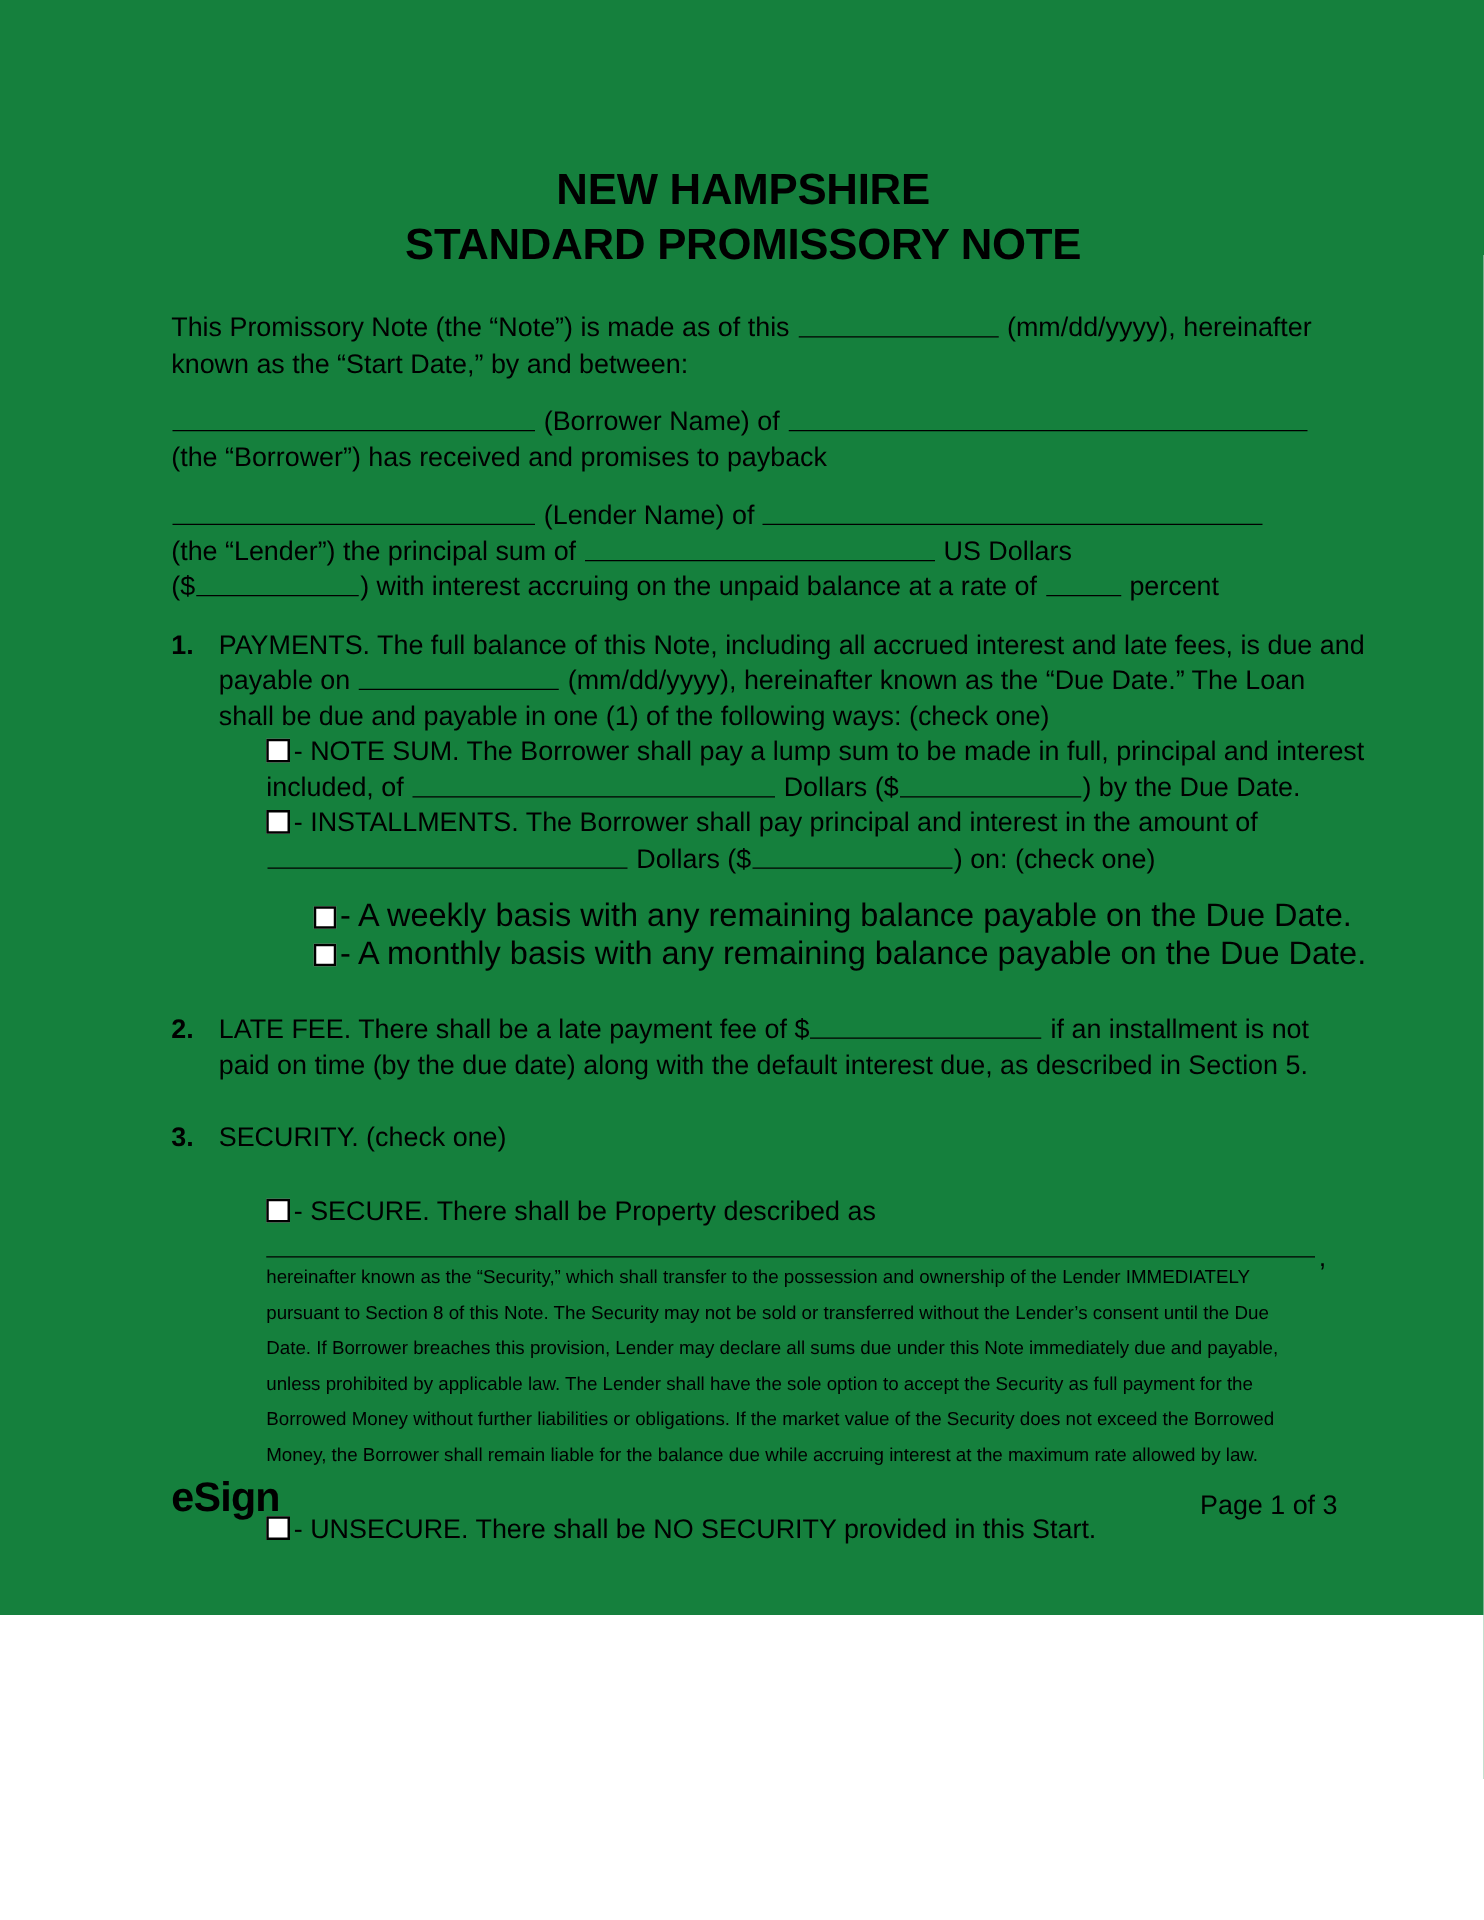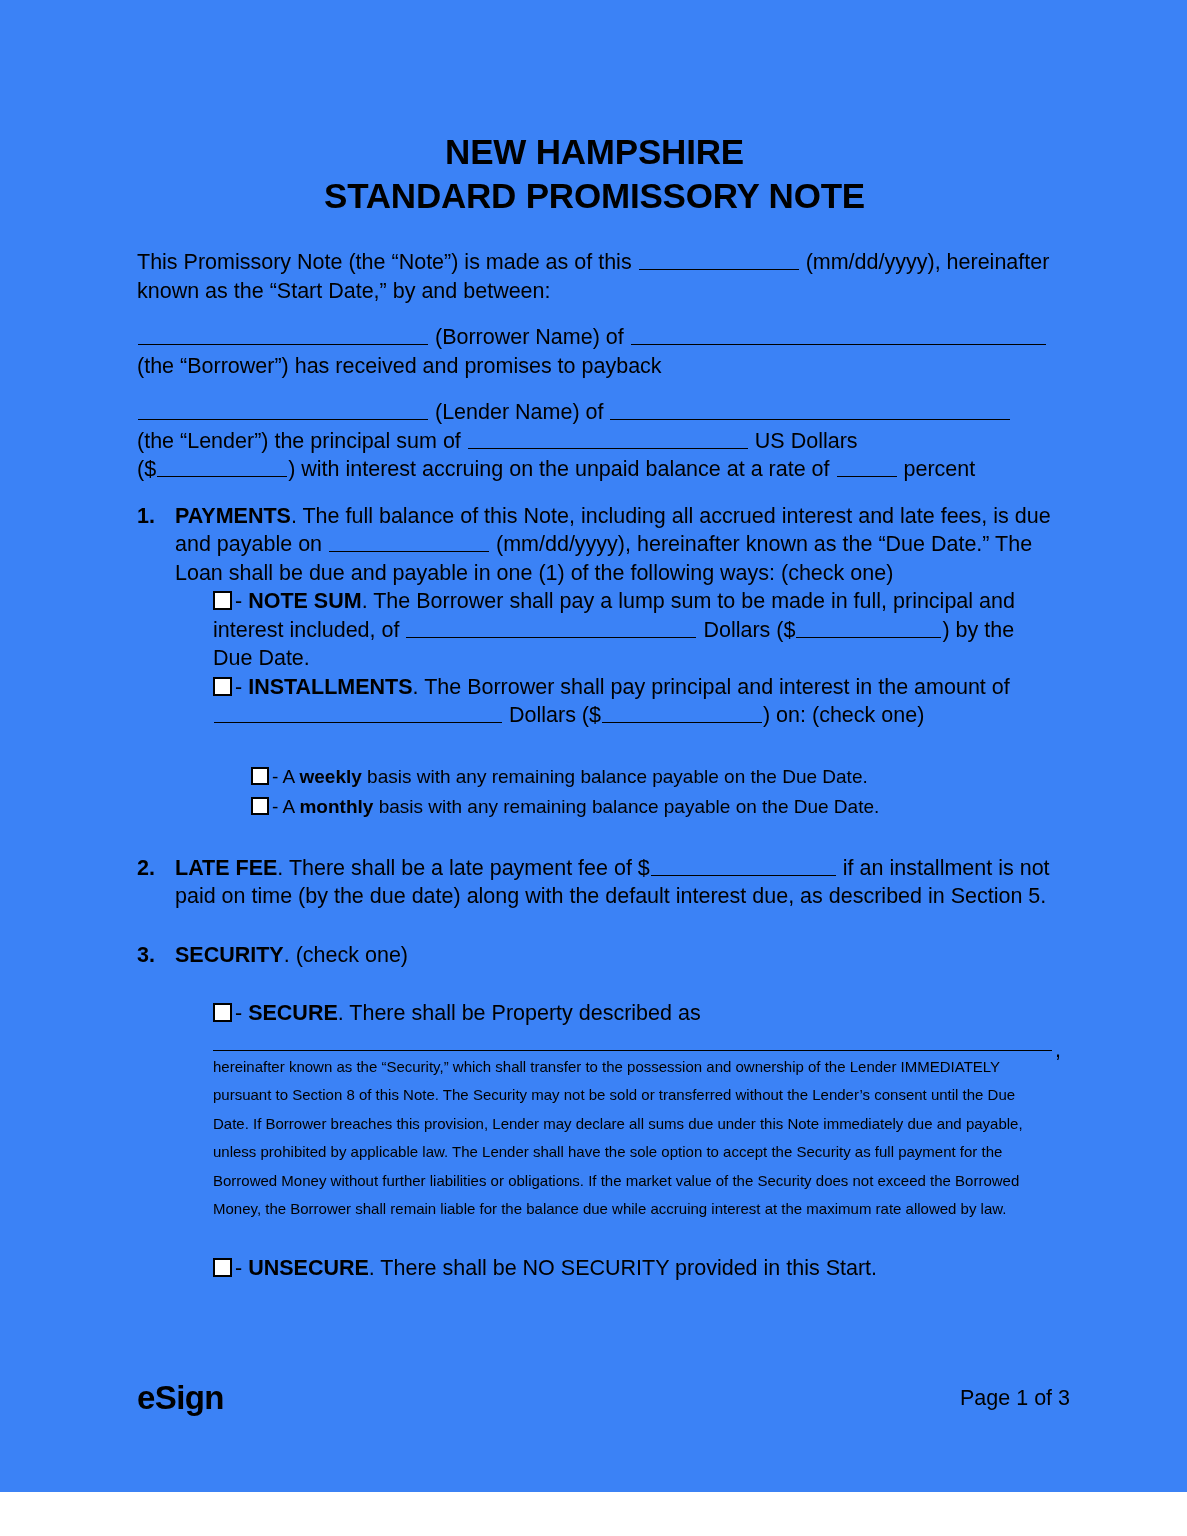--- a/index.html
+++ b/index.html
@@ -15,8 +15,8 @@
   .page {
     position: relative;
     width: 1187px;
-    height: 1492px;
-    background: #3b82f6;
+    height: 1292px;
+    background: #15803d;
     margin: 0 auto;
     box-sizing: border-box;
     overflow: hidden;

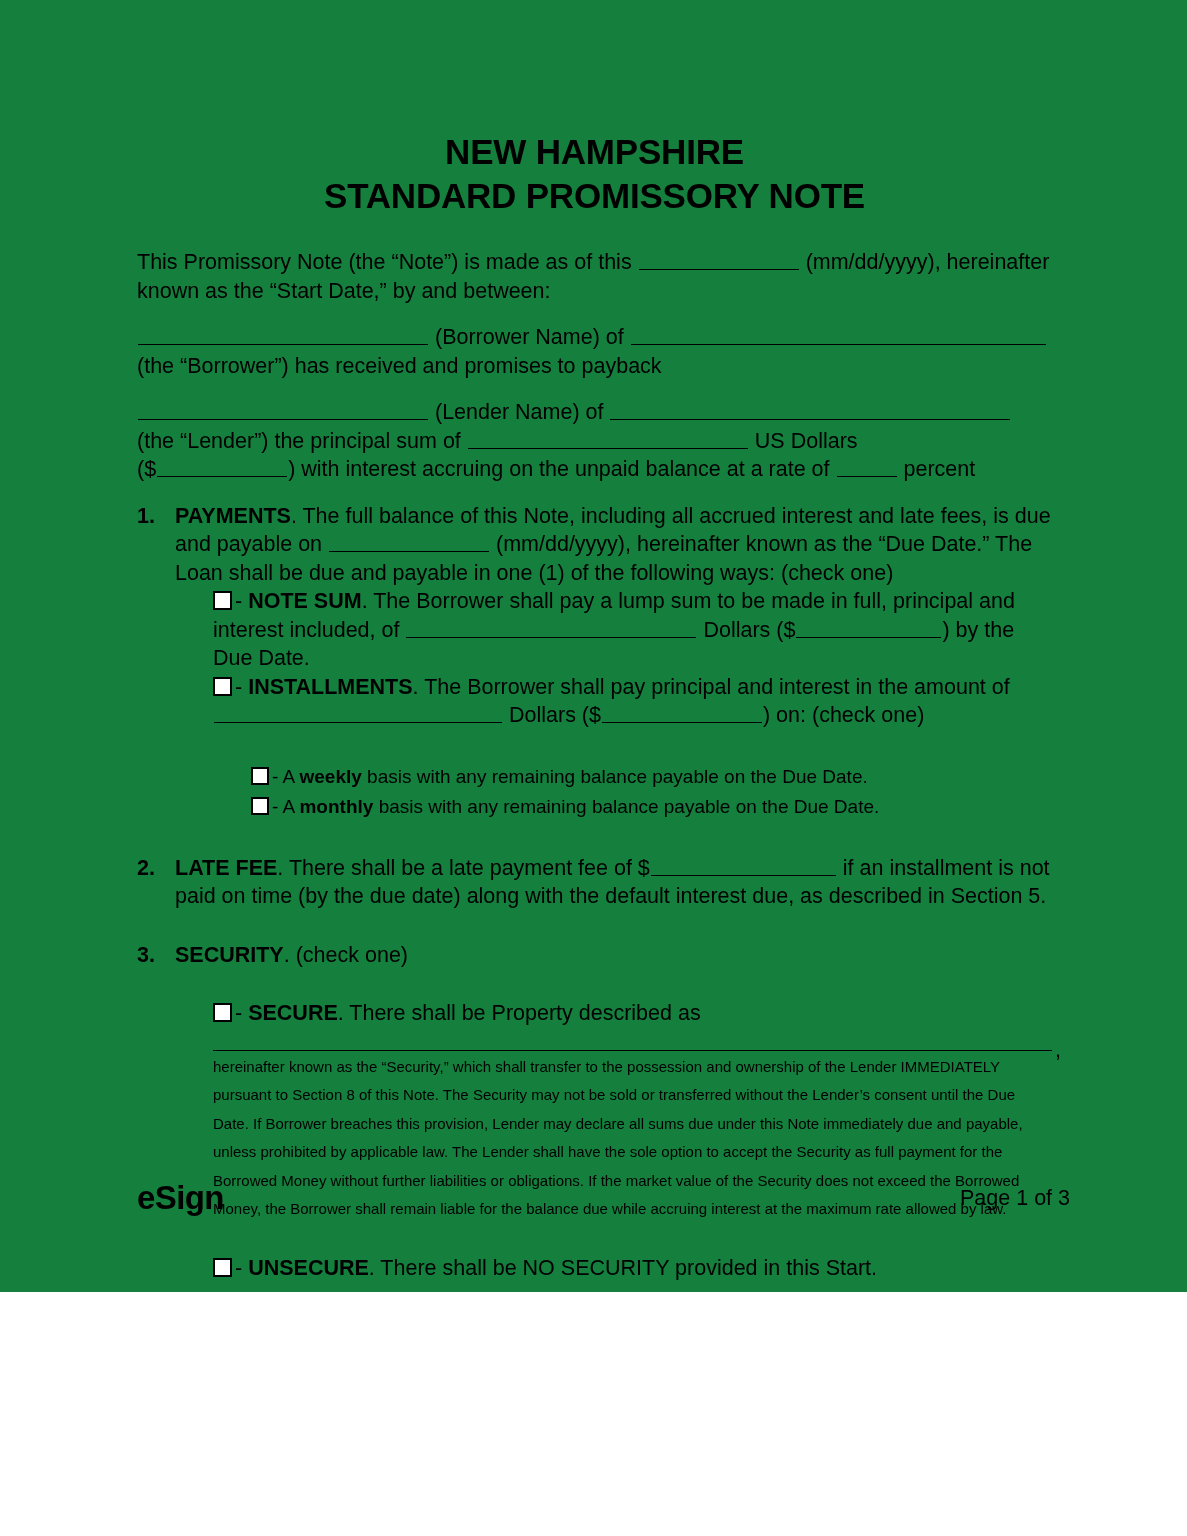--- a/index.html
+++ b/index.html
@@ -86,7 +86,7 @@
     line-height: 28.5px;
   }
   .section .body p { margin: 0; }
-  .lead { font-weight: bold; }
+  .lead { font-weight: normal; }
 
   
   .opt {

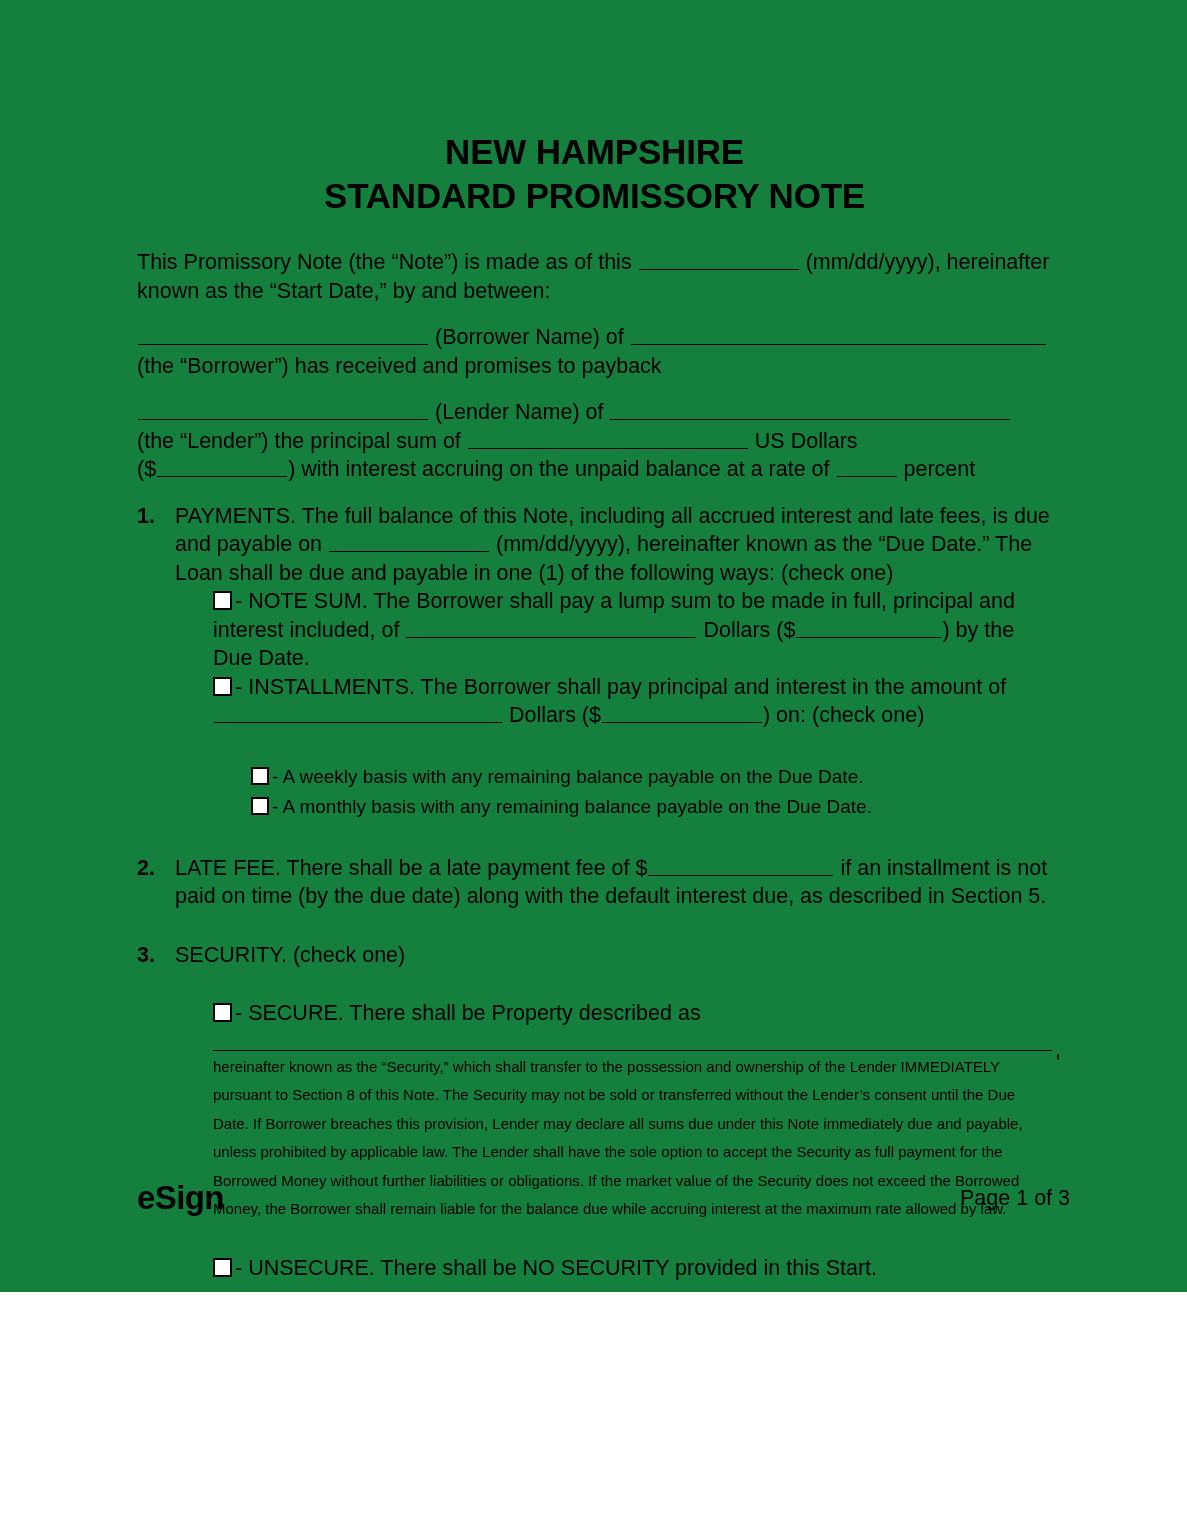--- a/index.html
+++ b/index.html
@@ -97,9 +97,9 @@
   }
   .opt.first { margin-top: 26px; }
   .subopts {
-    margin: 32px 0 0 0;
+    margin: 16px 0 0 0;
     padding-left: 76px;
-    font-size: 19px;
+    font-size: 26px;
     line-height: 30px;
   }
   .subopts .sub-line { white-space: nowrap; }

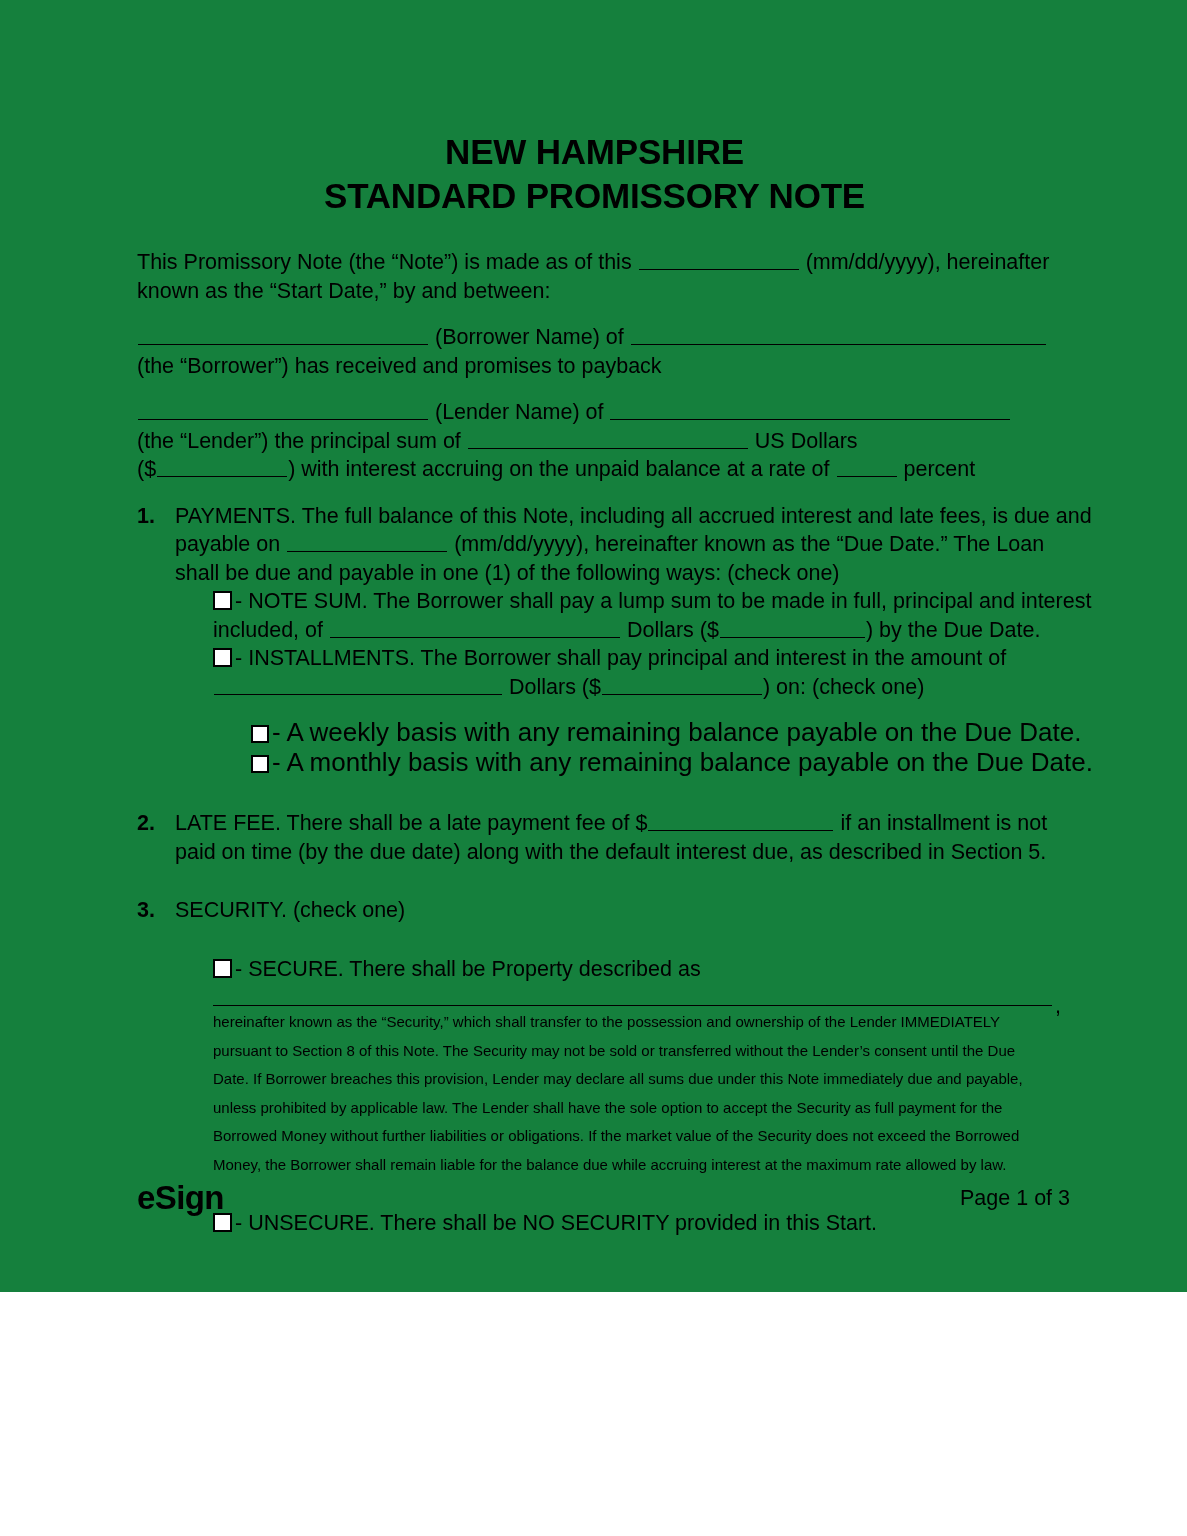--- a/index.html
+++ b/index.html
@@ -152,7 +152,7 @@
     right: 117px;
     bottom: 75px;
     display: flex;
-    align-items: center;
+    align-items: flex-end;
     justify-content: space-between;
     gap: 24px;
   }

